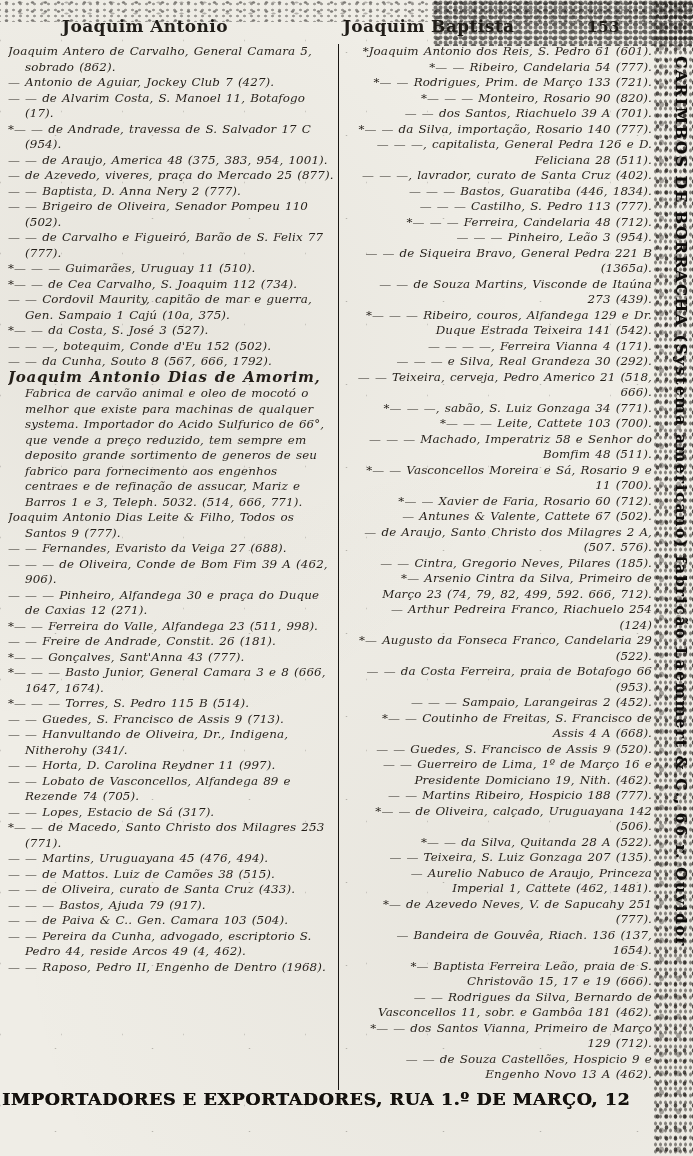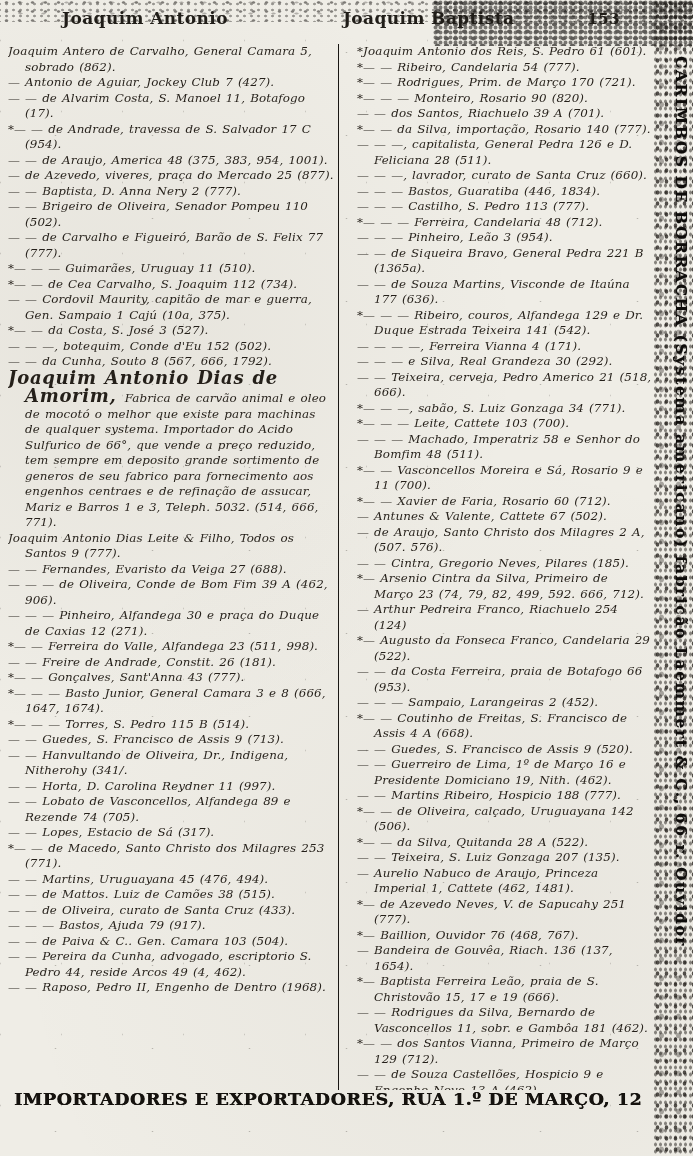--- a/index.html
+++ b/index.html
@@ -41,7 +41,7 @@
     opacity:.65;filter:blur(.4px);
   }
   .header{
-    position:absolute;top:8px;left:0;width:660px;height:28px;
+    position:absolute;top:16px;left:0;width:660px;height:28px;
     display:flex;align-items:baseline;
     font-weight:bold;font-size:17px;letter-spacing:.4px;
   }

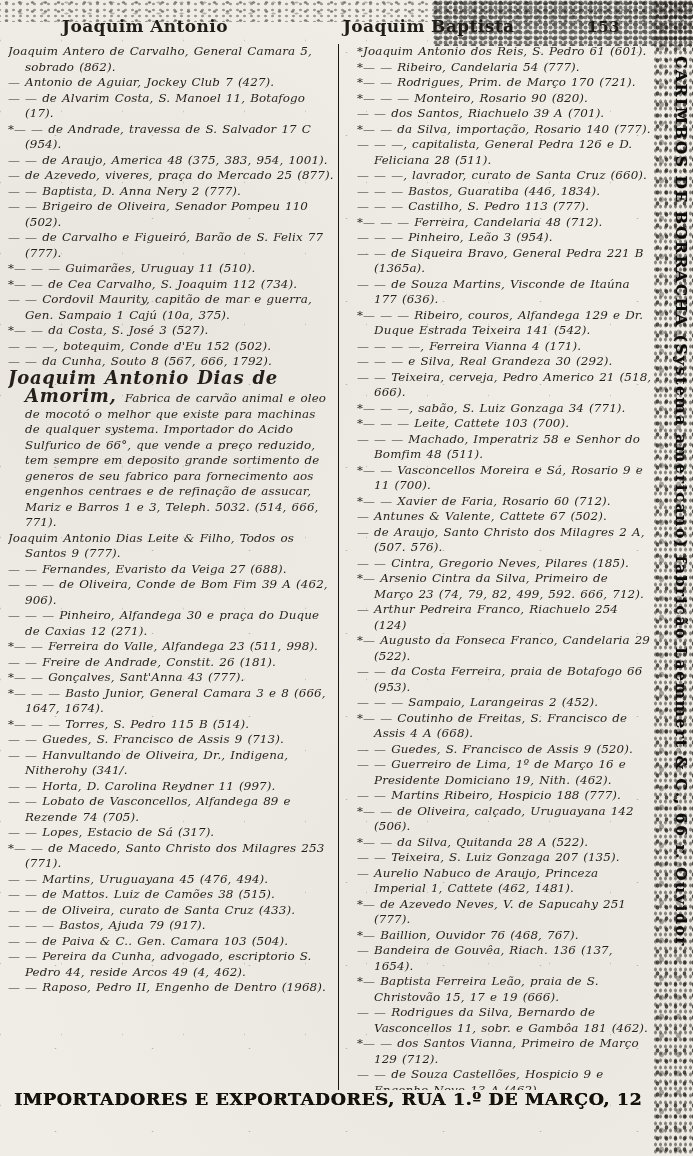--- a/index.html
+++ b/index.html
@@ -54,7 +54,7 @@
   }
   .col{overflow:hidden;}
   .col-left{width:336px;padding-right:4px;}
-  .col-right{width:304px;border-left:1.6px solid #191613;padding-left:18px;}
+  .col-right{width:304px;border-left:1.6px solid #191613;padding-left:18px;text-align:right;}
   .entry{
     margin:0;font-size:11.9px;line-height:15.5px;
     padding-left:17px;text-indent:-17px;

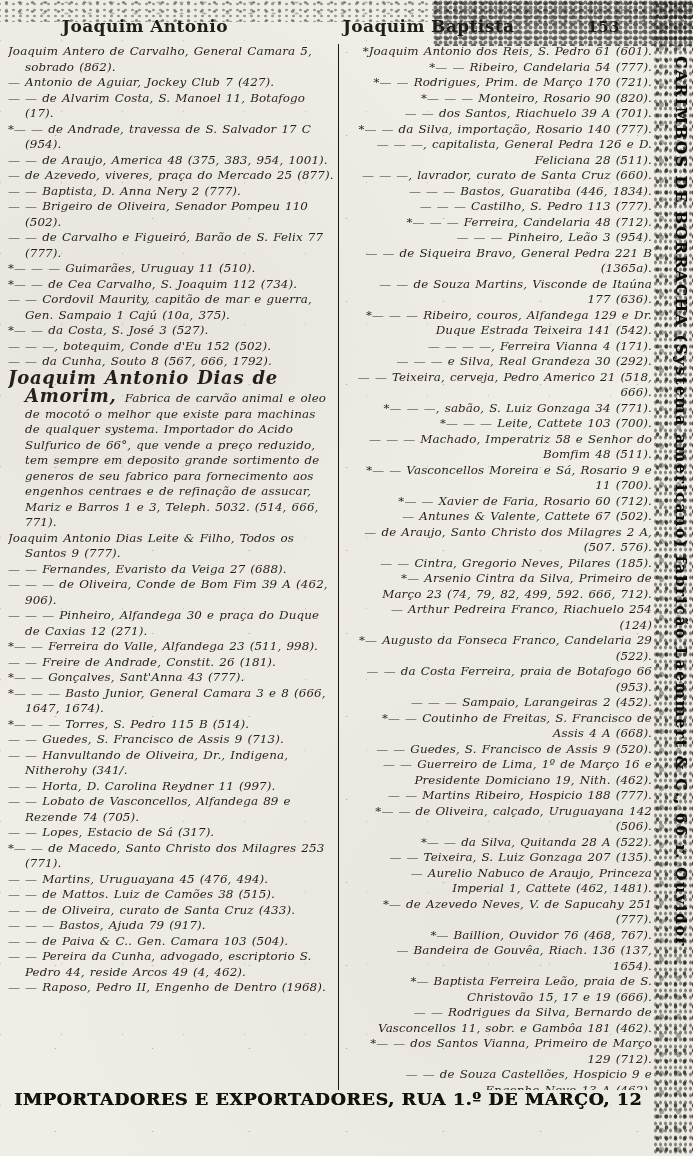--- a/index.html
+++ b/index.html
@@ -145,7 +145,7 @@
     <div>
         <p class="entry">*Joaquim Antonio dos Reis, S. Pedro 61 (601).</p>
         <p class="entry">*— — Ribeiro, Candelaria 54 (777).</p>
-        <p class="entry">*— — Rodrigues, Prim. de Março 170 (721).</p>
+        <p class="entry">*— — Rodrigues, Prim. de Março 133 (721).</p>
         <p class="entry">*— — — Monteiro, Rosario 90 (820).</p>
         <p class="entry">— — dos Santos, Riachuelo 39 A (701).</p>
         <p class="entry">*— — da Silva, importação, Rosario 140 (777).</p>

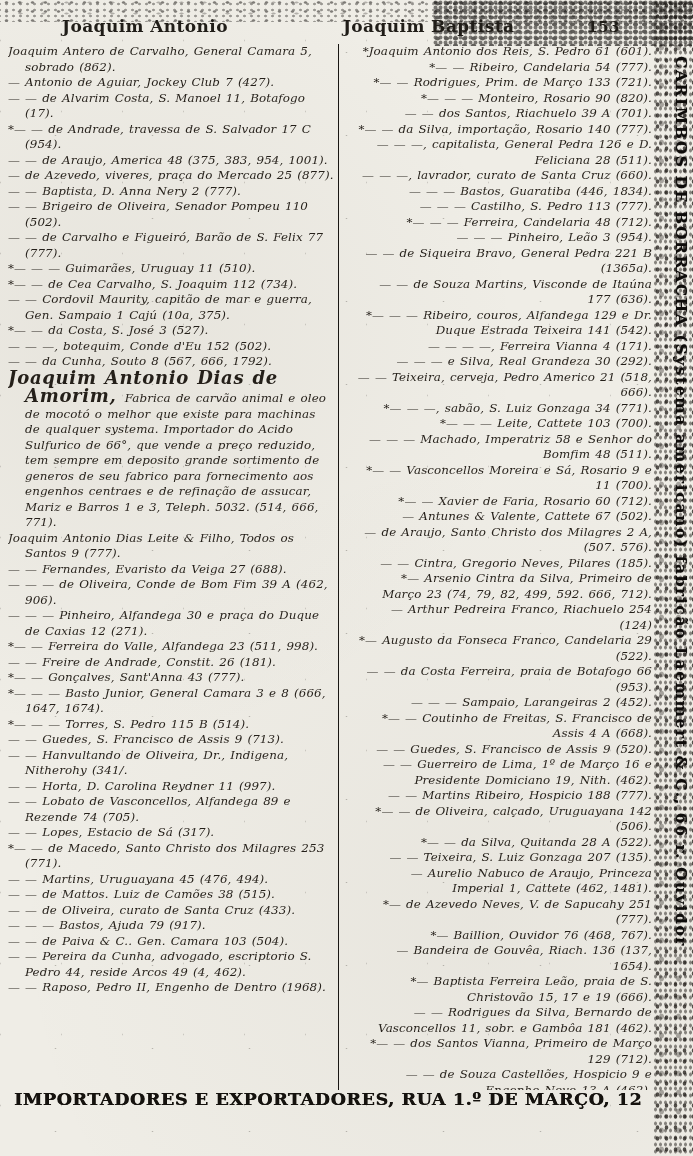--- a/index.html
+++ b/index.html
@@ -150,7 +150,7 @@
         <p class="entry">— — dos Santos, Riachuelo 39 A (701).</p>
         <p class="entry">*— — da Silva, importação, Rosario 140 (777).</p>
         <p class="entry">— — —, capitalista, General Pedra 126 e D. Feliciana 28 (511).</p>
-        <p class="entry">— — —, lavrador, curato de Santa Cruz (660).</p>
+        <p class="entry">— — —, lavrador, curato de Santa Cruz (402).</p>
         <p class="entry">— — — Bastos, Guaratiba (446, 1834).</p>
         <p class="entry">— — — Castilho, S. Pedro 113 (777).</p>
         <p class="entry">*— — — Ferreira, Candelaria 48 (712).</p>

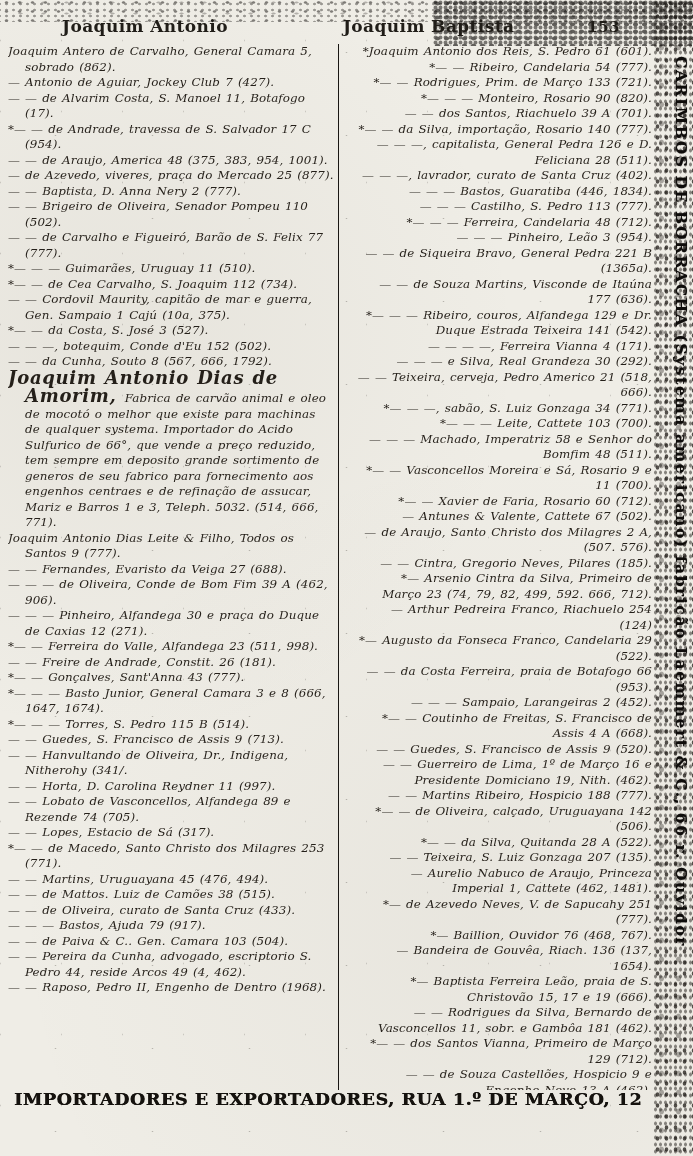--- a/index.html
+++ b/index.html
@@ -156,7 +156,7 @@
         <p class="entry">*— — — Ferreira, Candelaria 48 (712).</p>
         <p class="entry">— — — Pinheiro, Leão 3 (954).</p>
         <p class="entry">— — de Siqueira Bravo, General Pedra 221 B (1365a).</p>
-        <p class="entry">— — de Souza Martins, Visconde de Itaúna 177 (636).</p>
+        <p class="entry">— — de Souza Martins, Visconde de Itaúna 273 (439).</p>
         <p class="entry">*— — — Ribeiro, couros, Alfandega 129 e Dr. Duque Estrada Teixeira 141 (542).</p>
         <p class="entry">— — — —, Ferreira Vianna 4 (171).</p>
         <p class="entry">— — — e Silva, Real Grandeza 30 (292).</p>

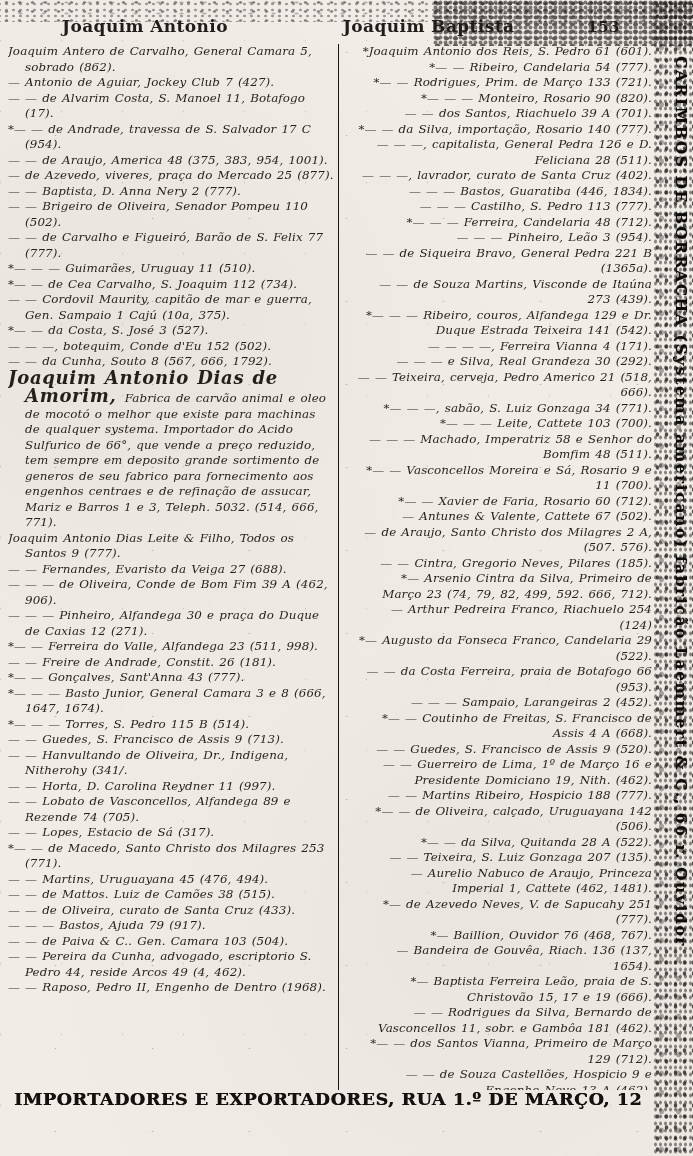--- a/index.html
+++ b/index.html
@@ -61,7 +61,7 @@
     letter-spacing:.1px;word-spacing:1.2px;
     color:#241f19;
   }
-  .entry b{font-size:18px;letter-spacing:.7px;}
+  .entry b{font-size:15px;letter-spacing:.7px;}
   .margin-strip{
     position:absolute;top:0;right:0;width:40px;height:1156px;
     background-image:

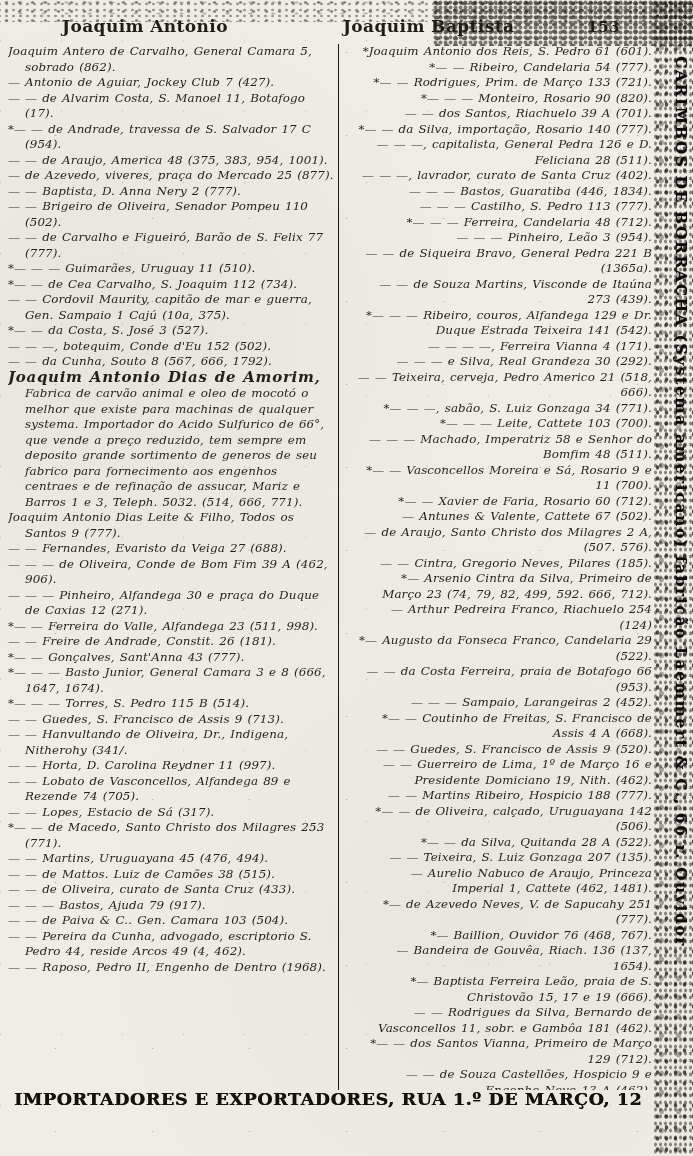--- a/index.html
+++ b/index.html
@@ -183,7 +183,6 @@
         <p class="entry">— — Teixeira, S. Luiz Gonzaga 207 (135).</p>
         <p class="entry">— Aurelio Nabuco de Araujo, Princeza Imperial 1, Cattete (462, 1481).</p>
         <p class="entry">*— de Azevedo Neves, V. de Sapucahy 251 (777).</p>
-        <p class="entry">*— Baillion, Ouvidor 76 (468, 767).</p>
         <p class="entry">— Bandeira de Gouvêa, Riach. 136 (137, 1654).</p>
         <p class="entry">*— Baptista Ferreira Leão, praia de S. Christovão 15, 17 e 19 (666).</p>
         <p class="entry">— — Rodrigues da Silva, Bernardo de Vasconcellos 11, sobr. e Gambôa 181 (462).</p>

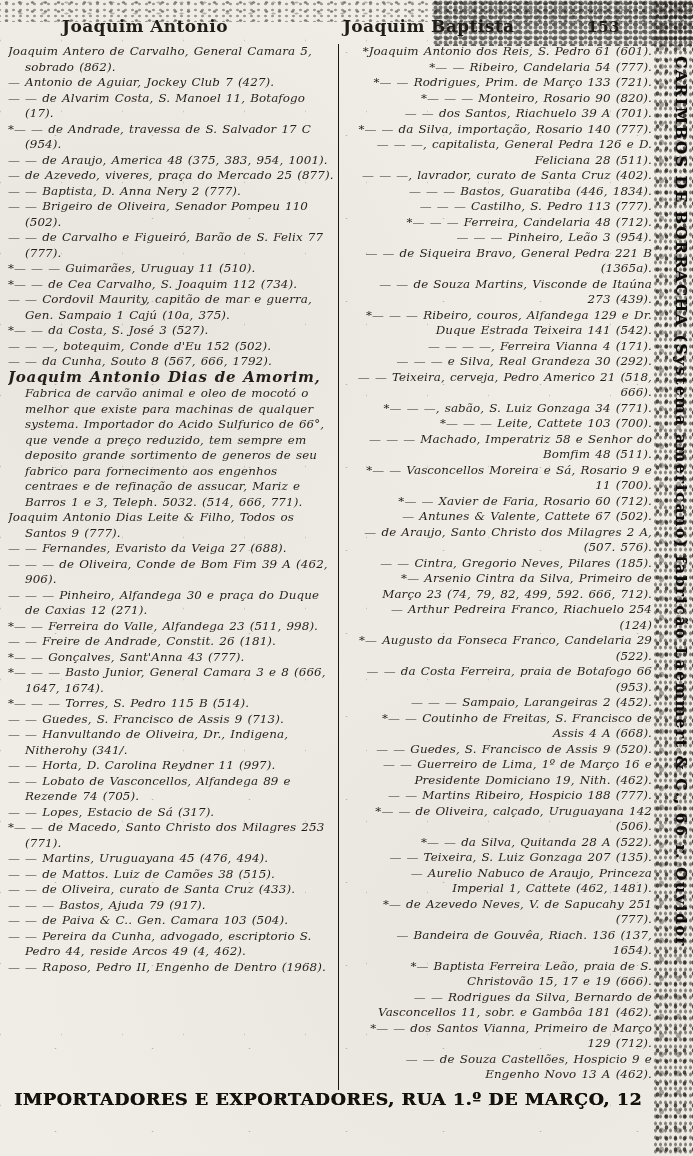--- a/index.html
+++ b/index.html
@@ -80,7 +80,7 @@
     text-shadow:0 0 1px rgba(14,12,10,.6);
   }
   .footer{
-    position:absolute;top:1089px;left:14px;width:676px;
+    position:absolute;top:1089px;left:2px;width:676px;
     font-weight:bold;font-size:17.5px;letter-spacing:.6px;
     color:#15120e;white-space:nowrap;
     text-shadow:.4px 0 0 #15120e;

